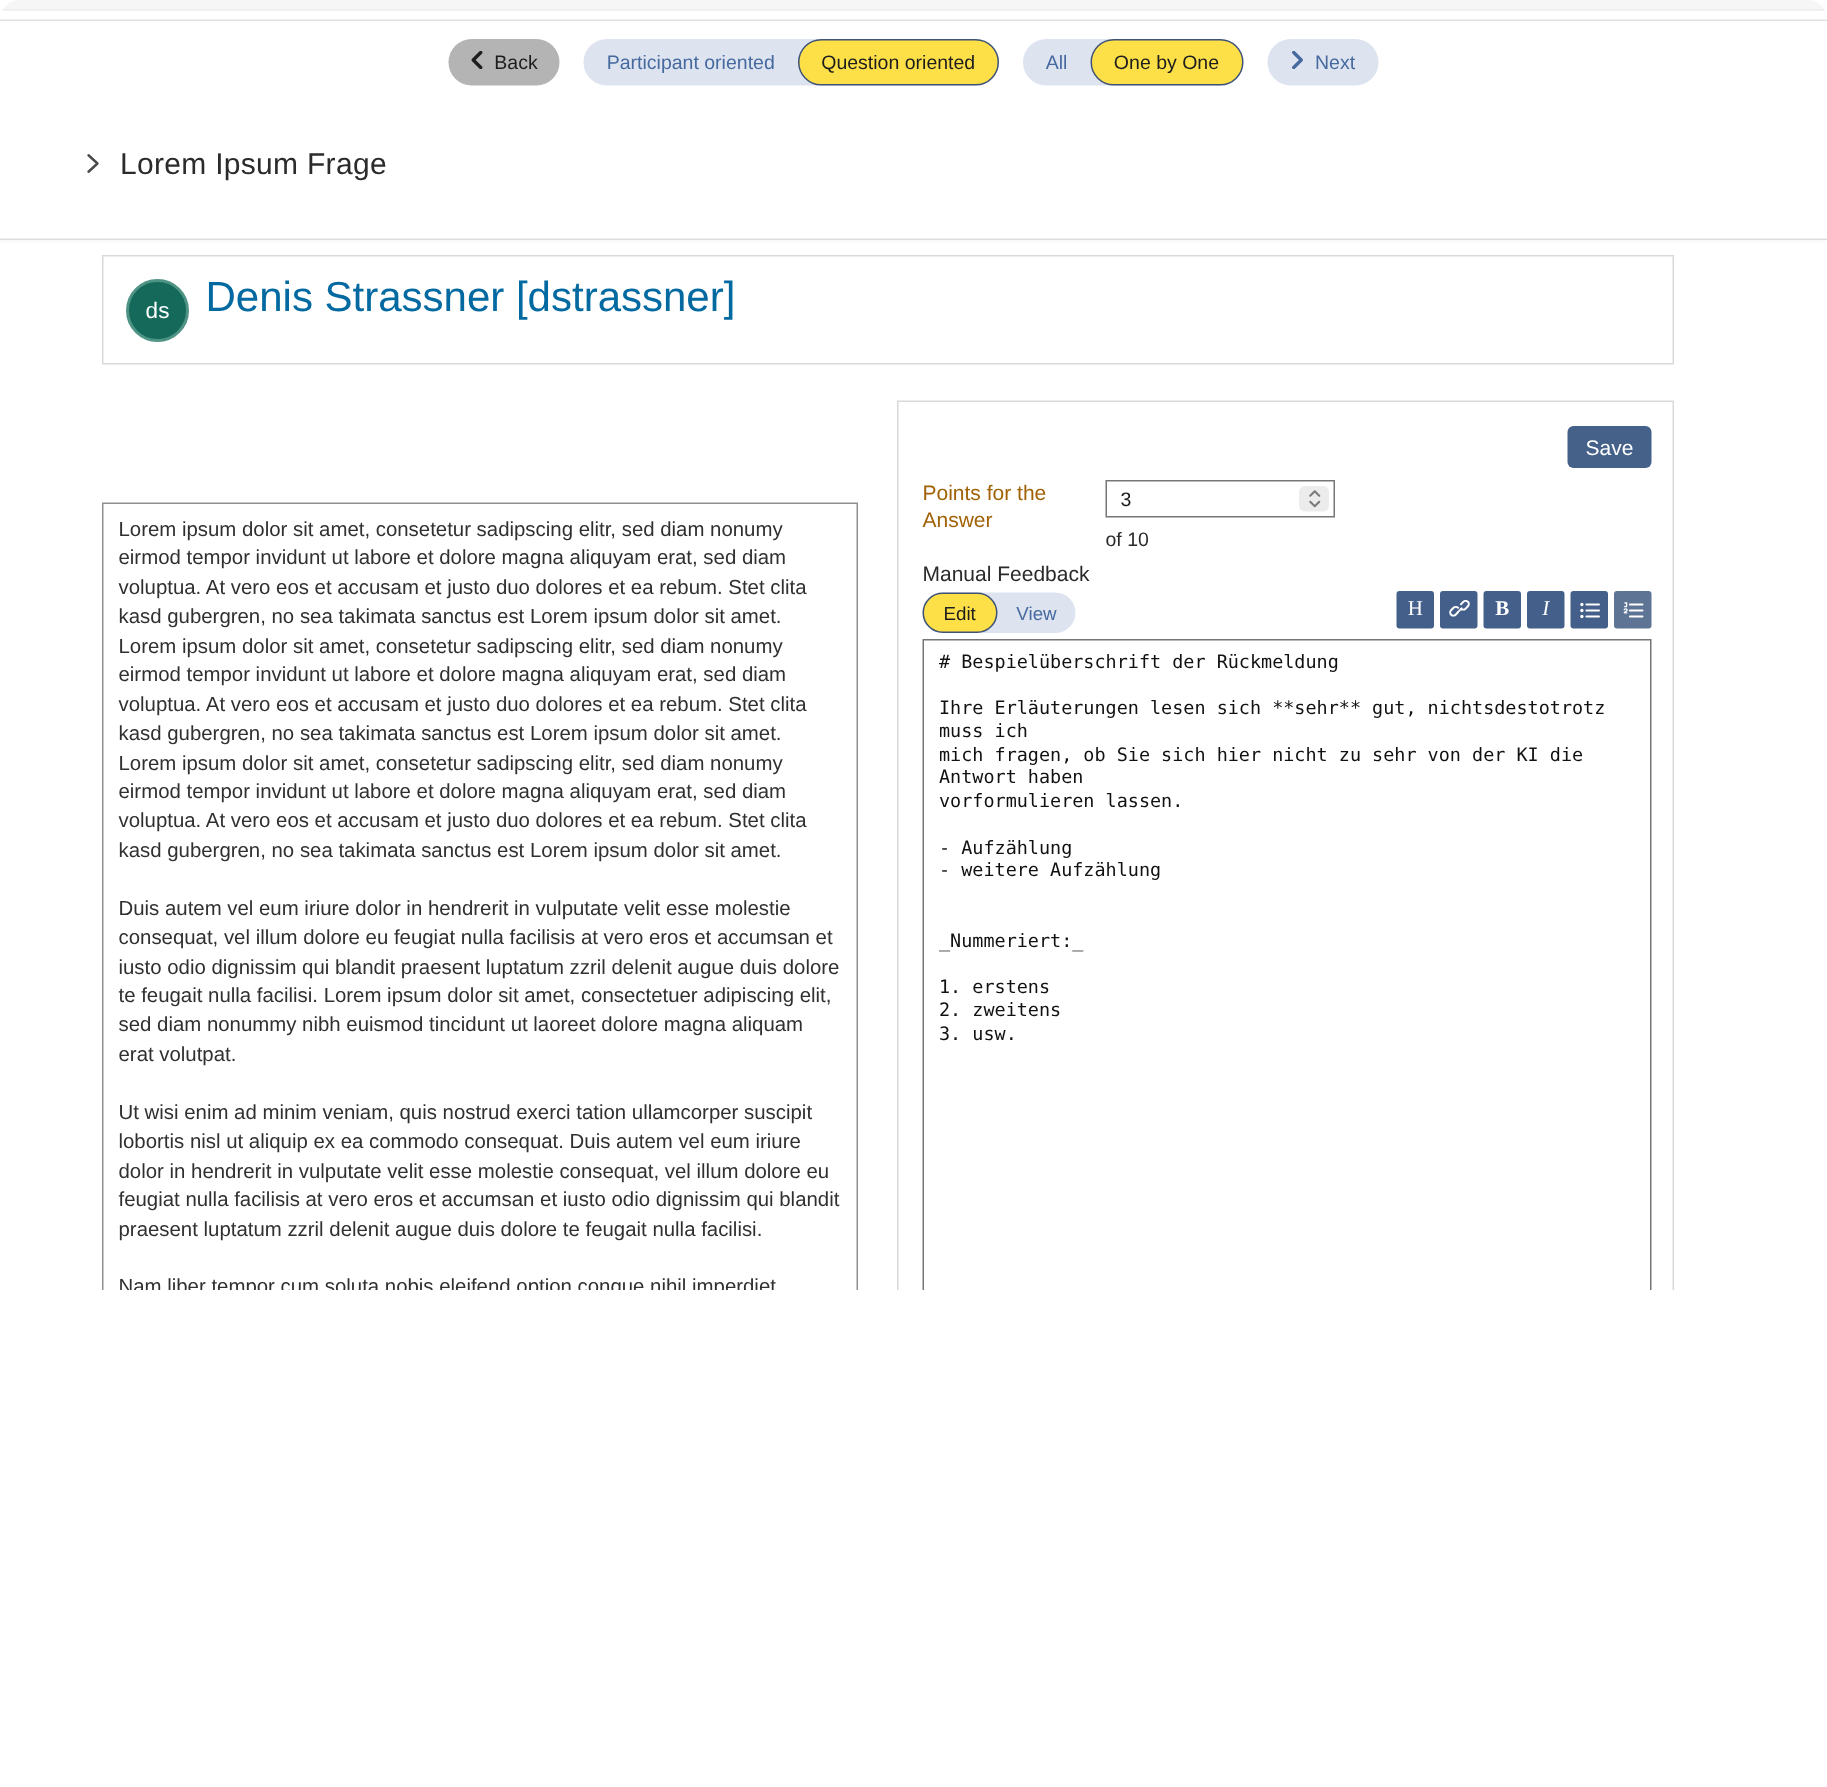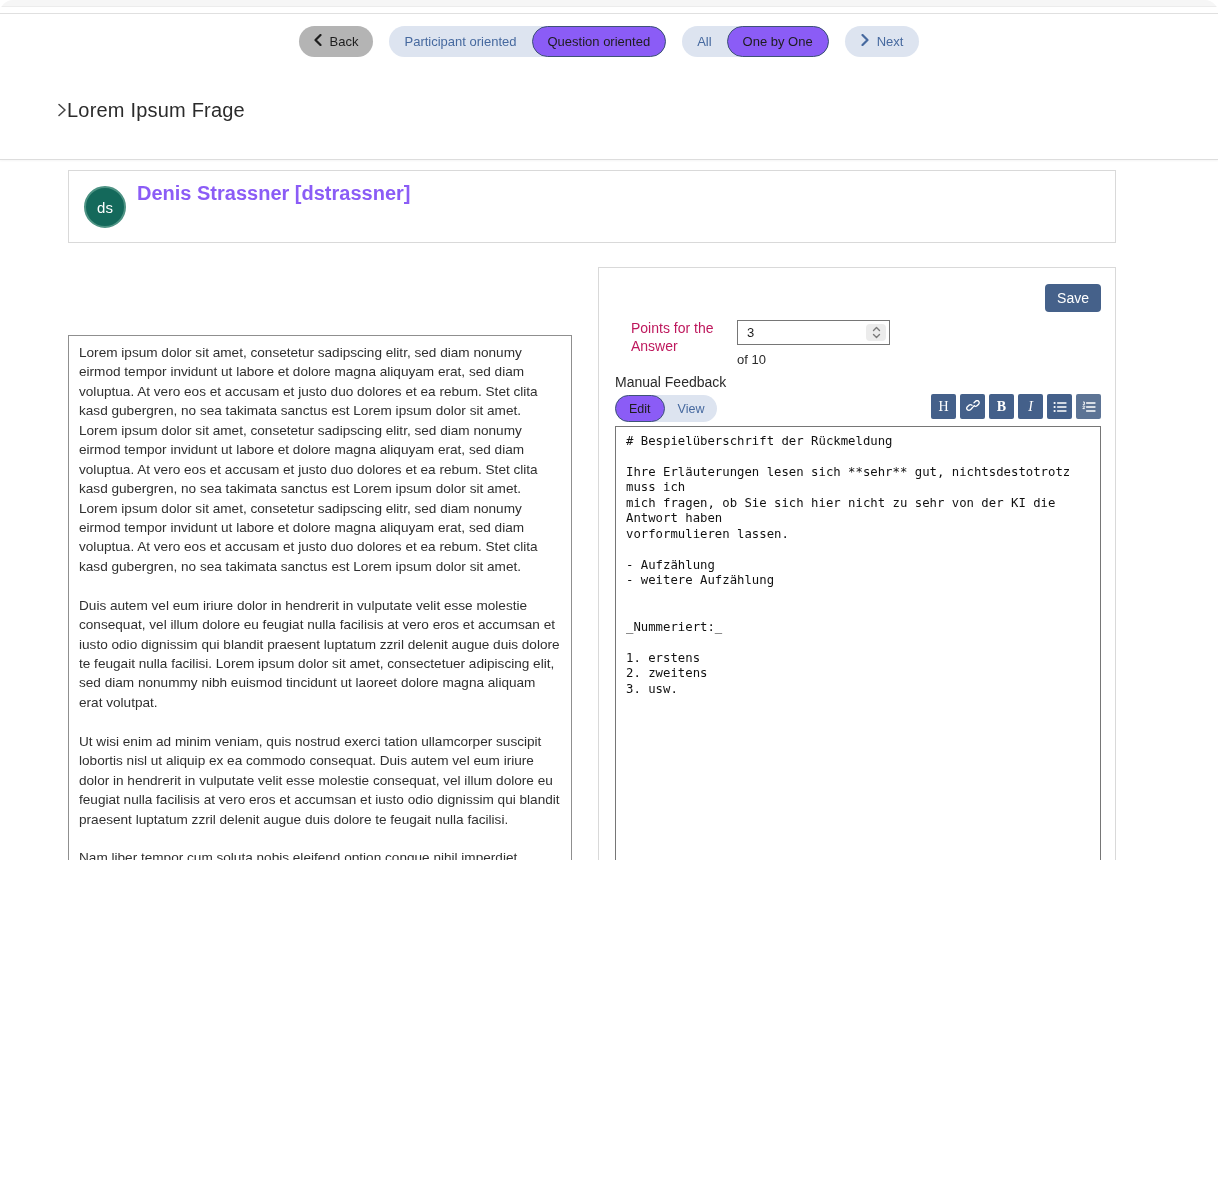--- a/index.html
+++ b/index.html
@@ -17,7 +17,7 @@
   .btn-back { display:flex; align-items:center; gap:8px; background:#b4b4b4; border:none; border-radius:16px; height:31px; padding:0 15px; font-size:13px; color:#1d1d1d; cursor:pointer; font-family:inherit; }
   .seg-group { display:flex; align-items:center; background:#dde4f0; border-radius:16px; height:31px; }
   .seg-opt { display:flex; align-items:center; height:31px; padding:0 15px; font-size:13px; color:#46699f; border:none; background:transparent; border-radius:16px; cursor:pointer; font-family:inherit; white-space:nowrap; }
-  .seg-opt.selected { background:#8b5cf6; border:1px solid #3e5377; color:#1d1d1d; }
+  .seg-opt.selected { background:#fde047; border:1px solid #3e5377; color:#1d1d1d; }
   .btn-next { display:flex; align-items:center; gap:8px; background:#dde4f0; border:none; border-radius:16px; height:31px; padding:0 16px; font-size:13px; color:#46699f; cursor:pointer; font-family:inherit; }
   .chev { display:inline-block; }
 

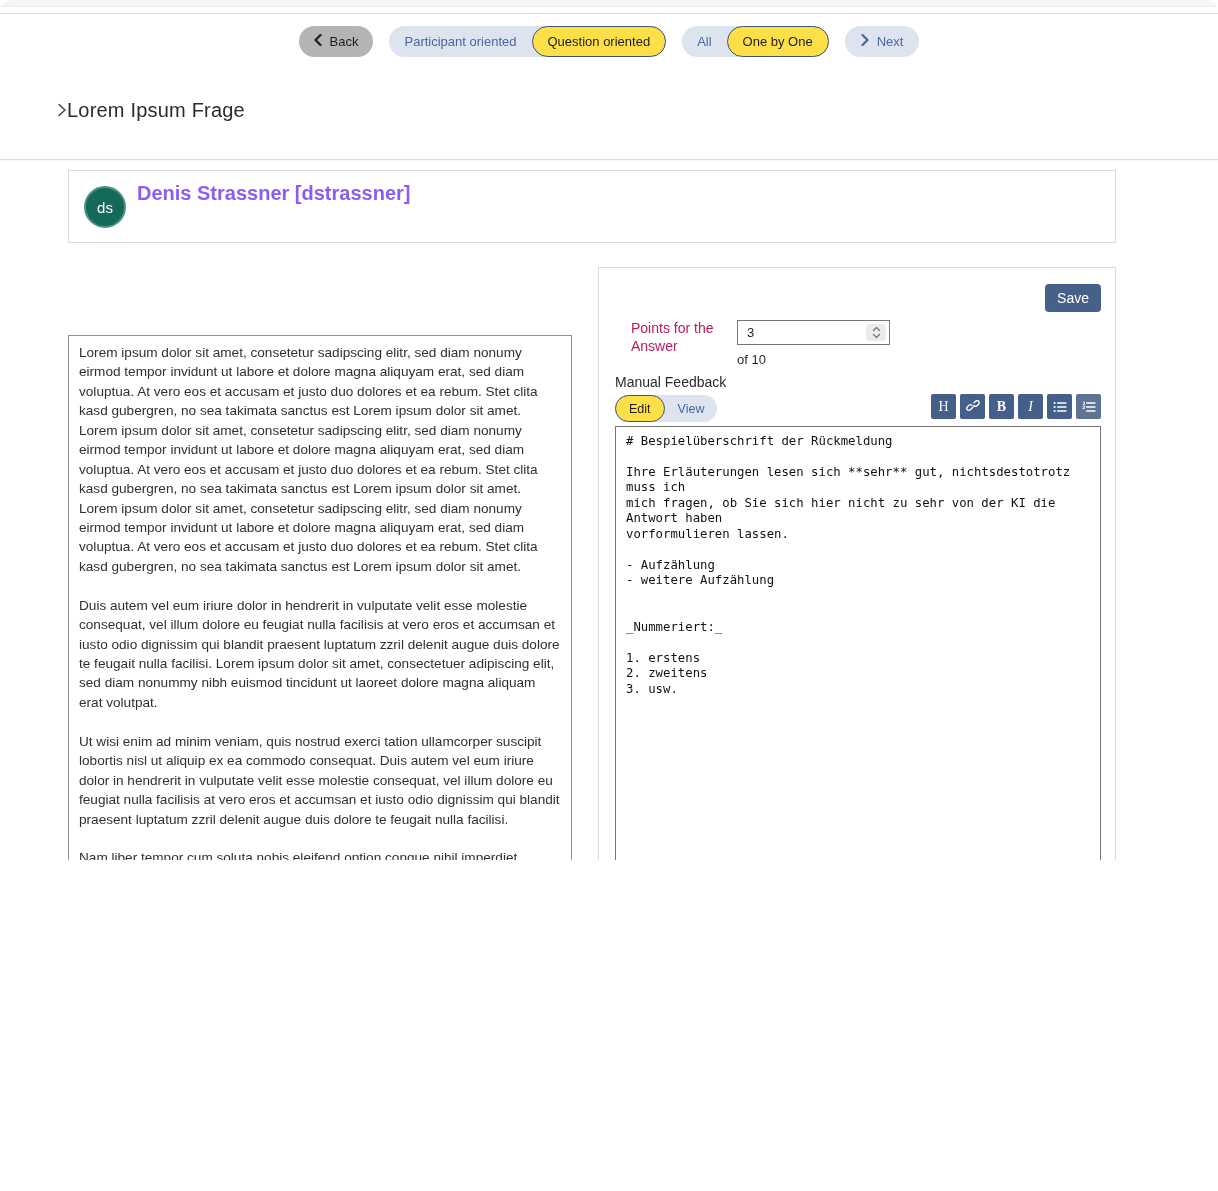--- a/index.html
+++ b/index.html
@@ -22,7 +22,7 @@
   .chev { display:inline-block; }
 
   
-  .question-heading { position:absolute; left:57px; top:99px; display:flex; align-items:center; }
+  .question-heading { position:absolute; left:57px; top:99px; display:flex; align-items:center; gap:13px; }
   .question-heading .chev-right { margin-top:2px; }
   .question-title { font-size:20px; font-weight:400; color:#2b2b2b; letter-spacing:.2px; }
 

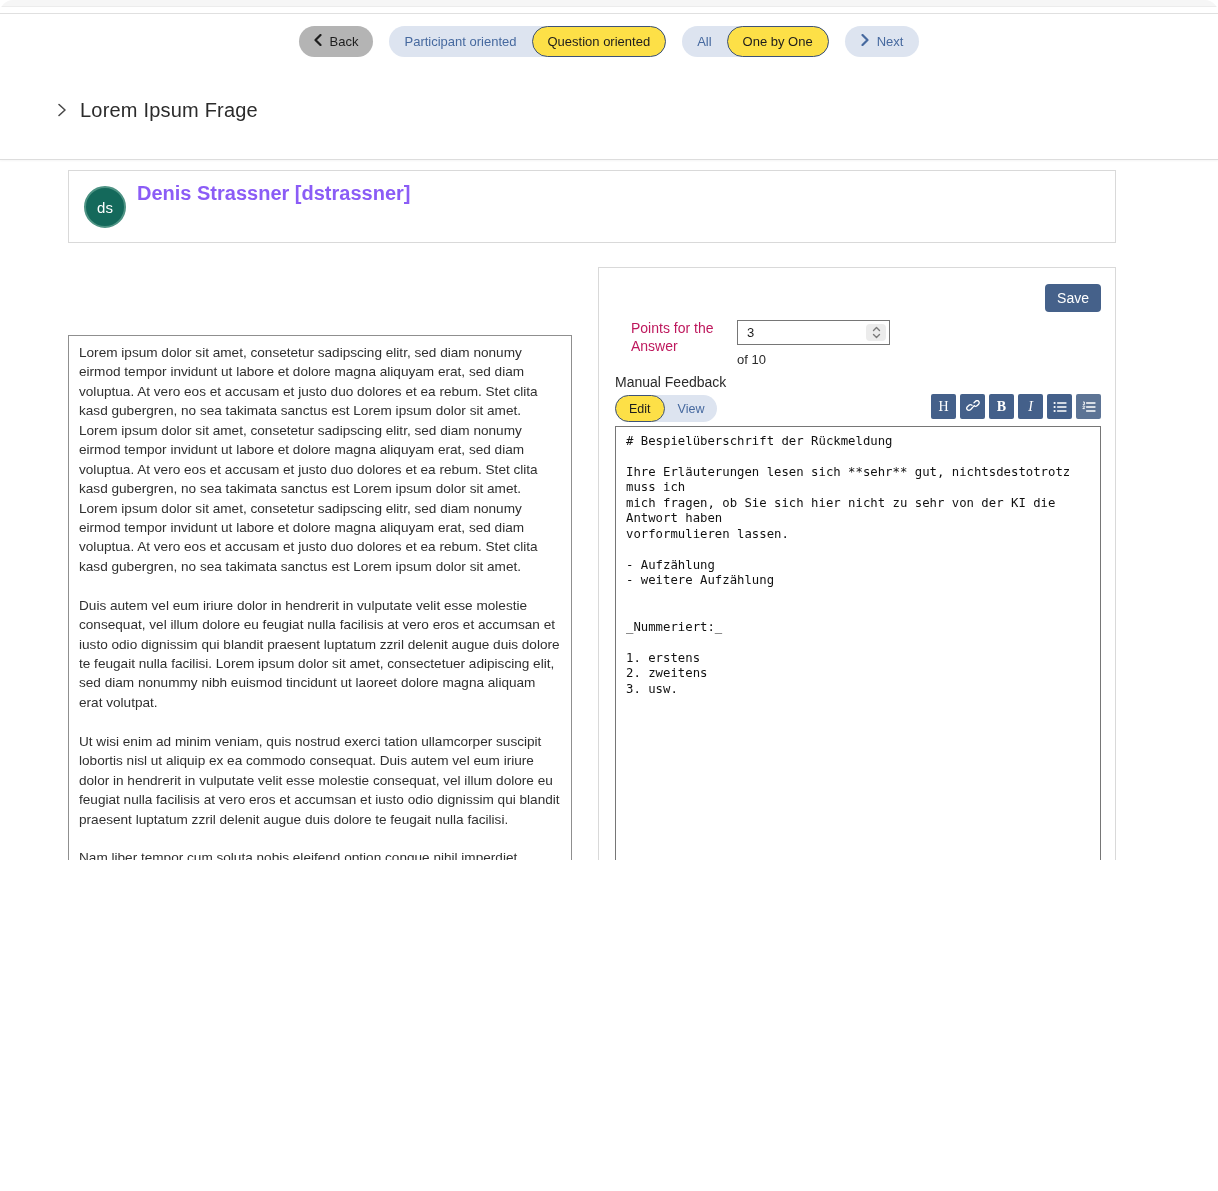--- a/index.html
+++ b/index.html
@@ -29,7 +29,7 @@
   
   .participant-card { position:absolute; left:68px; top:170px; width:1048px; height:73px; border:1px solid #d9d9d9; background:#fff; }
   .avatar { position:absolute; left:15px; top:15px; width:42px; height:42px; border-radius:50%; background:#14695b; border:2px solid #4e9384; color:#fff; font-size:15px; display:flex; align-items:center; justify-content:center; }
-  .participant-name { position:absolute; left:68px; top:11px; font-size:20px; font-weight:700; color:#8b5cf6; }
+  .participant-name { position:absolute; left:68px; top:11px; font-size:28px; font-weight:400; color:#0369a1; }
   .participant-meta { position:absolute; left:68px; top:45px; display:flex; gap:26px; font-size:13.5px; color:#2e2e2e; }
   .meta-item { display:flex; gap:7px; white-space:nowrap; }
 

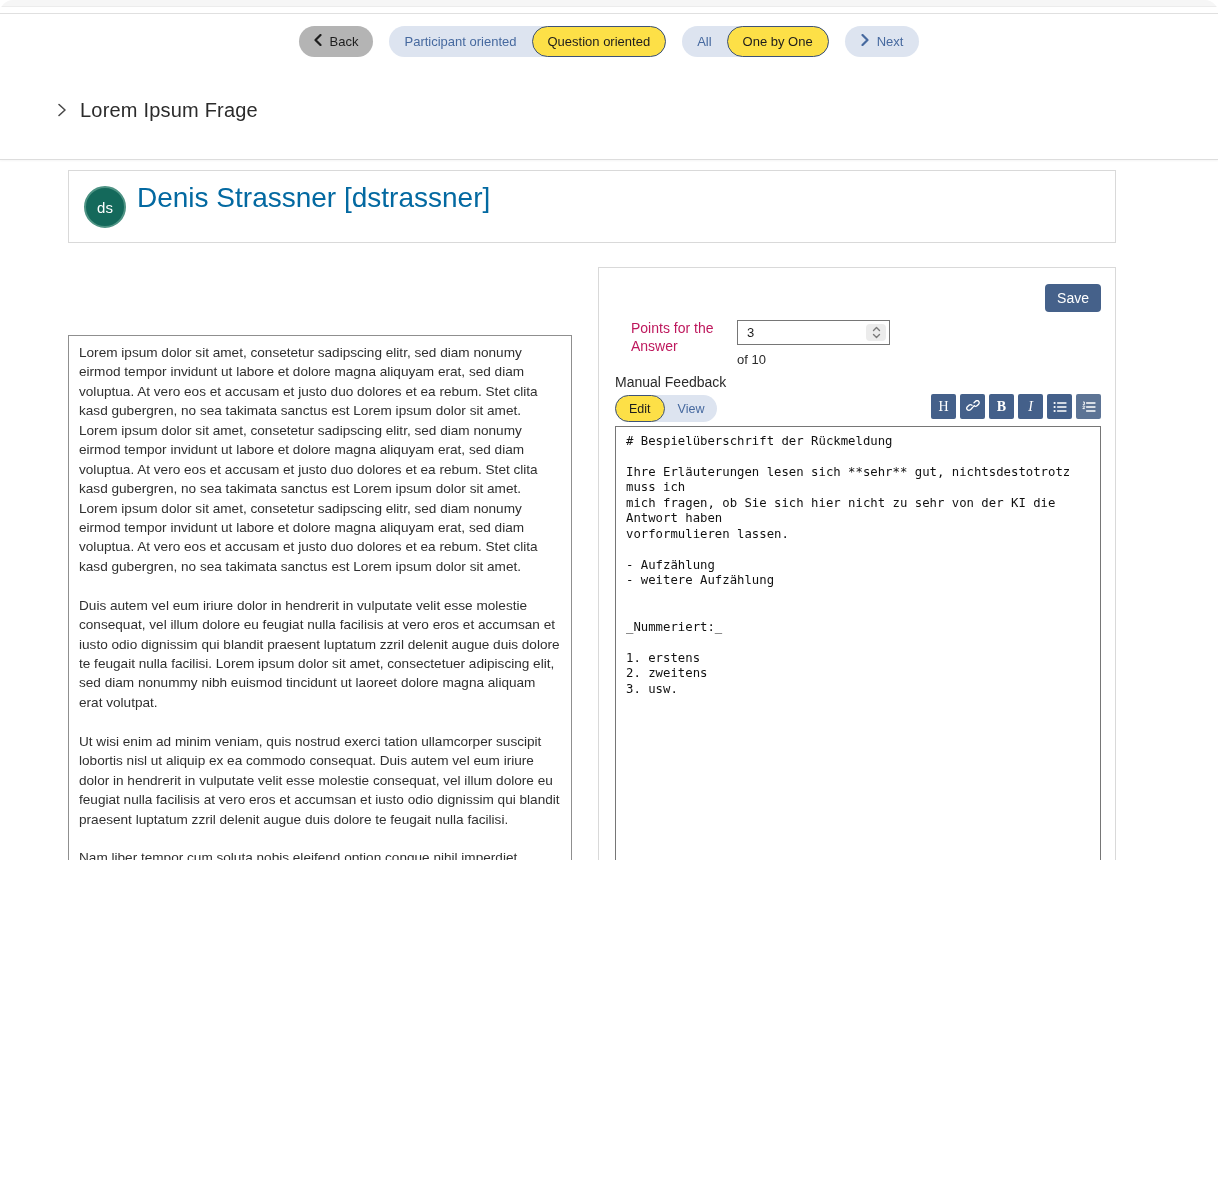--- a/index.html
+++ b/index.html
@@ -44,7 +44,7 @@
   .btn-save.top { top:16px; }
   .btn-save.bottom { top:849px; }
 
-  .points-label { position:absolute; left:32px; top:52px; width:112px; font-size:14px; line-height:1.26; color:#be185d; }
+  .points-label { position:absolute; left:16px; top:52px; width:112px; font-size:14px; line-height:1.26; color:#a16207; }
   .points-field { position:absolute; left:138px; top:52px; width:153px; height:25px; border:1px solid #767676; background:#fff; }
   .points-input { position:absolute; inset:0; border:none; outline:none; width:100%; height:100%; padding:0 26px 0 9px; font-size:13px; font-family:inherit; color:#1d1d1d; background:transparent; }
   .points-spinner { position:absolute; right:3px; top:3px; width:20px; height:17px; background:#ececec; border-radius:4px; display:flex; flex-direction:column; align-items:center; justify-content:center; gap:1px; cursor:pointer; }

